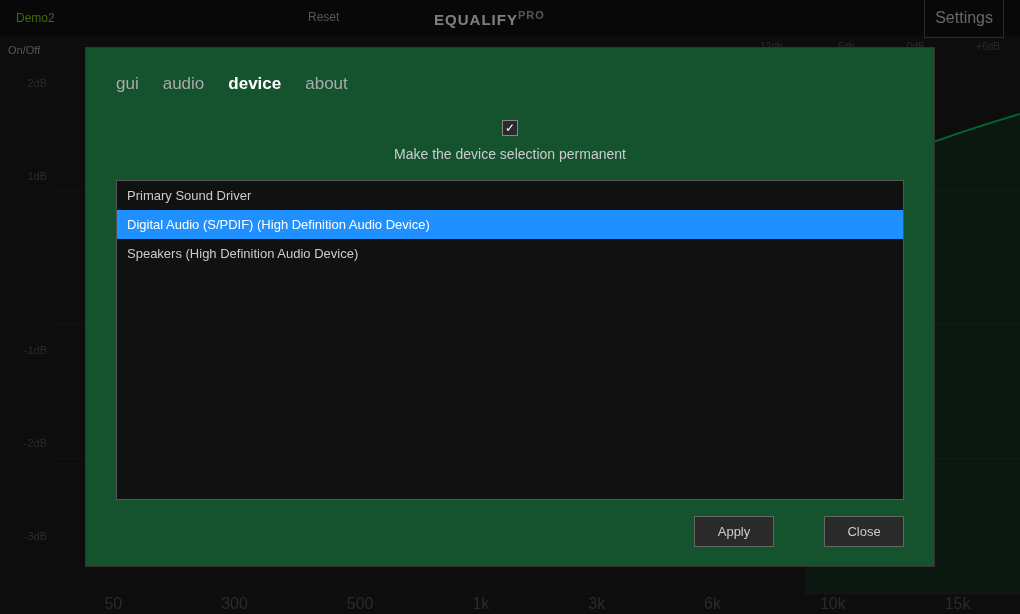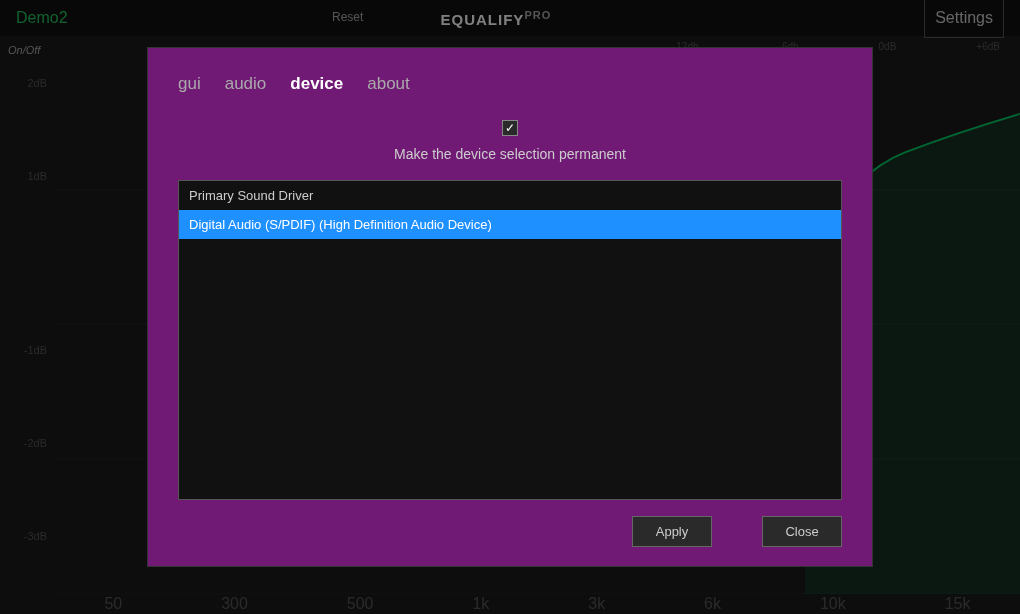--- a/index.html
+++ b/index.html
@@ -33,8 +33,8 @@
     }
 
     .bg-title {
-      color: #22c55e;
-      font-size: 16px;
+      color: #84cc16;
+      font-size: 12px;
     }
 
     .bg-app-title {

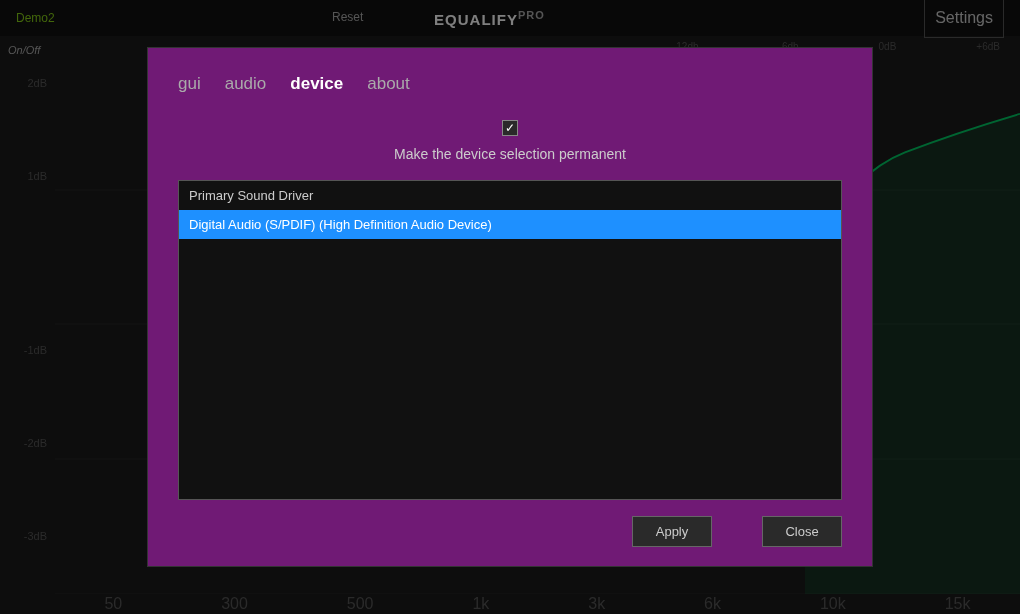--- a/index.html
+++ b/index.html
@@ -58,7 +58,7 @@
       font-size: 12px;
       position: absolute;
       top: 10px;
-      left: 332px;
+      left: 308px;
     }
 
     

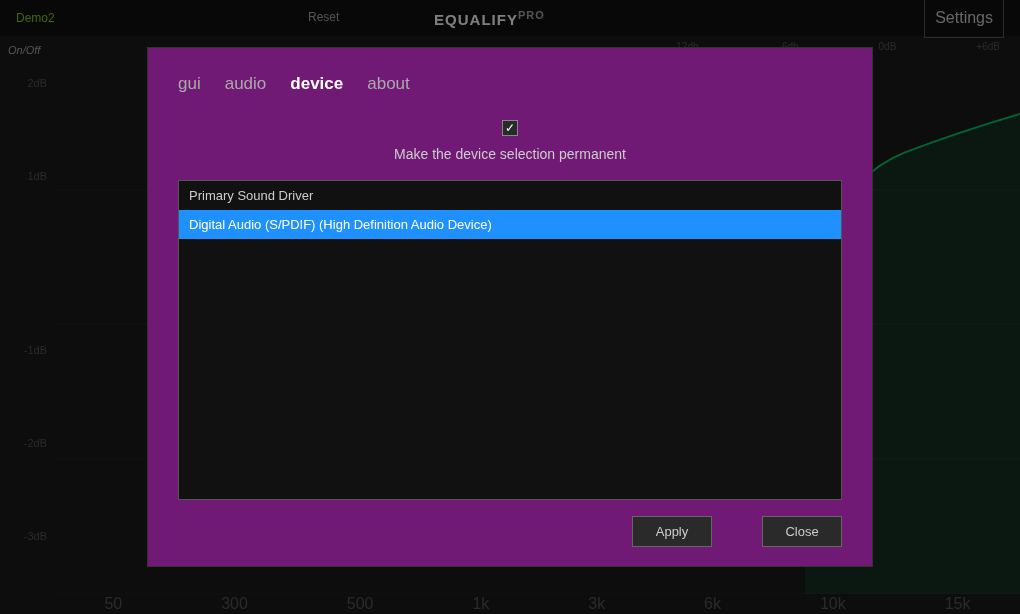--- a/index.html
+++ b/index.html
@@ -132,7 +132,6 @@
       left: 8px;
       color: #aaa;
       font-size: 11px;
-      font-style: italic;
     }
 
     

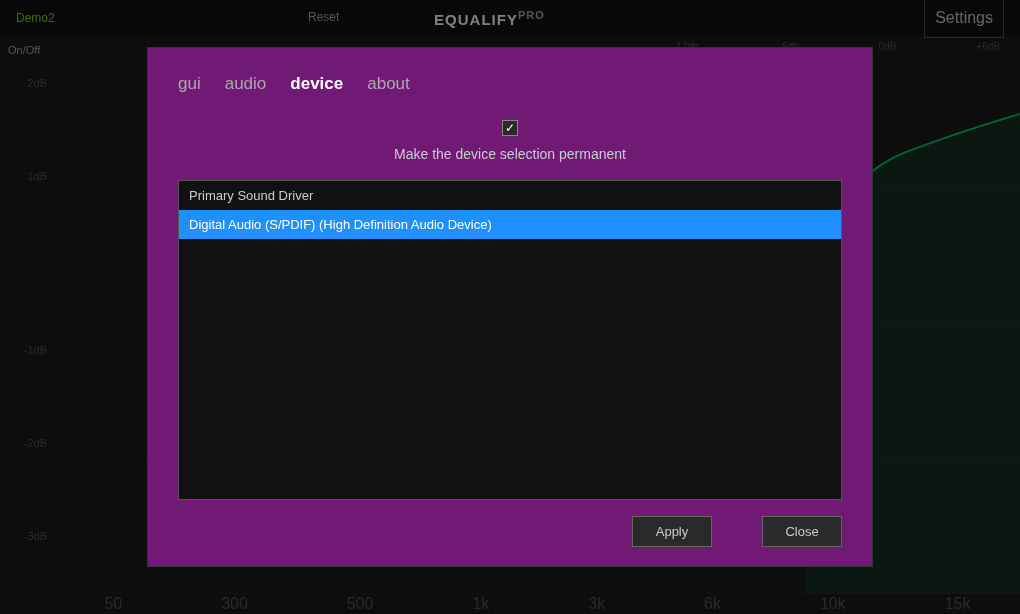--- a/index.html
+++ b/index.html
@@ -89,7 +89,7 @@
       height: 20px;
       display: flex;
       justify-content: flex-end;
-      gap: 80px;
+      gap: 52px;
       align-items: center;
       padding-right: 20px;
     }

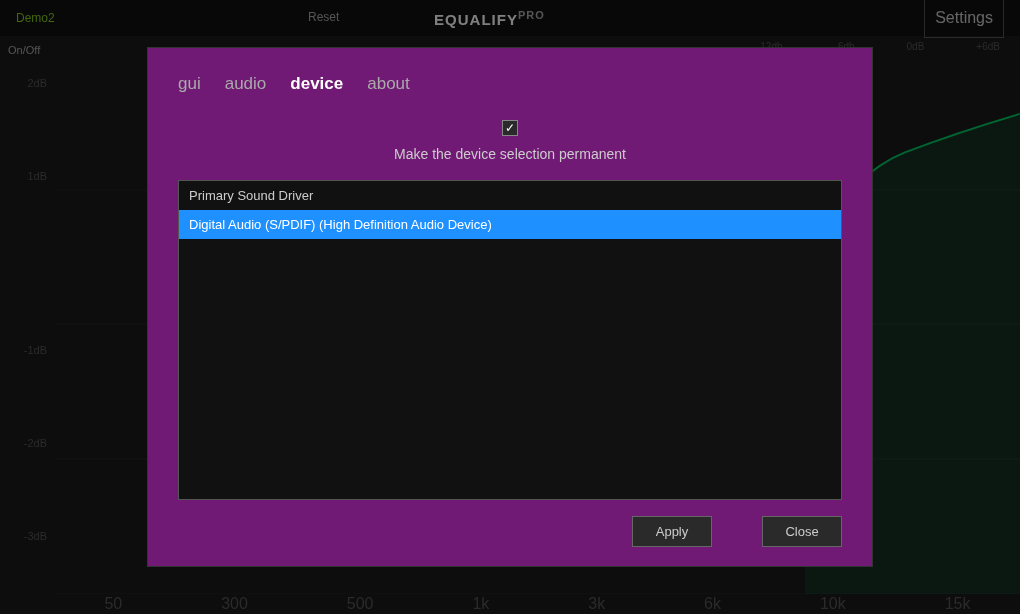--- a/index.html
+++ b/index.html
@@ -145,9 +145,9 @@
     }
 
     .modal {
-      background: #701a75;
+      background: #14532d;
       border: 1px solid #333;
-      width: 726px;
+      width: 850px;
       min-height: 520px;
       padding: 24px 30px 11px 30px;
       position: relative;

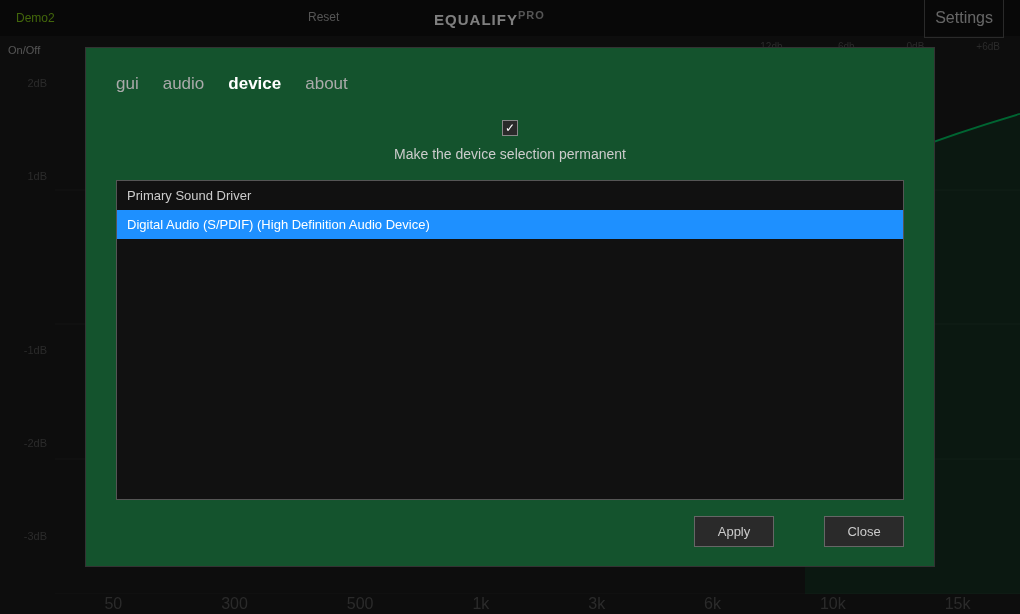--- a/index.html
+++ b/index.html
@@ -328,6 +328,7 @@
     <div class="device-list">
       <div class="device-item">Primary Sound Driver</div>
       <div class="device-item selected">Digital Audio (S/PDIF) (High Definition Audio Device)</div>
+      <div class="device-item">Speakers (High Definition Audio Device)</div>
     </div>
 
     <div class="modal-footer">

